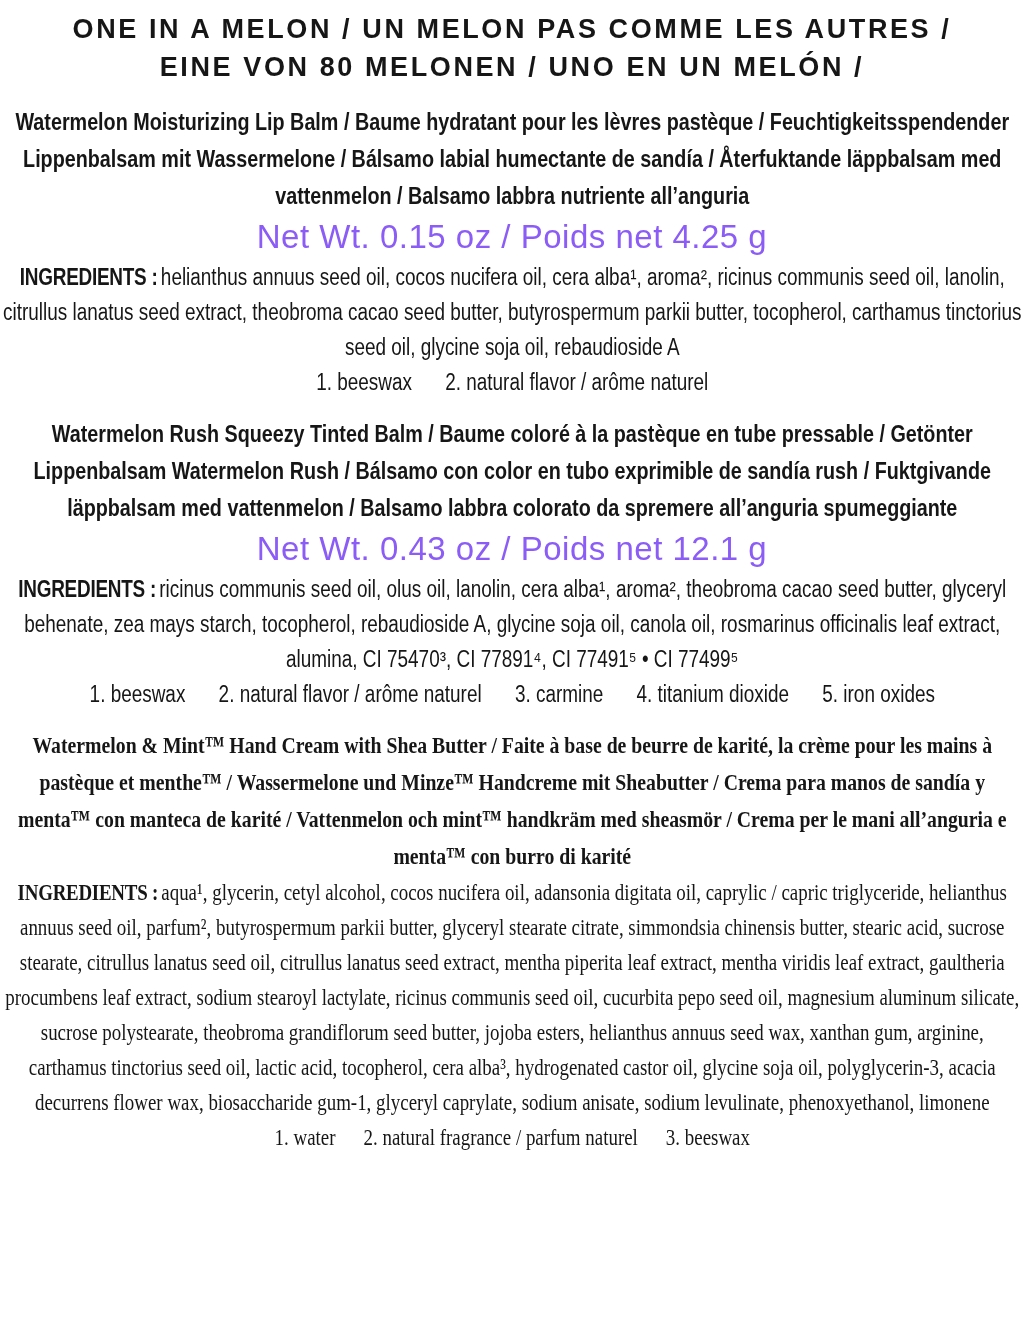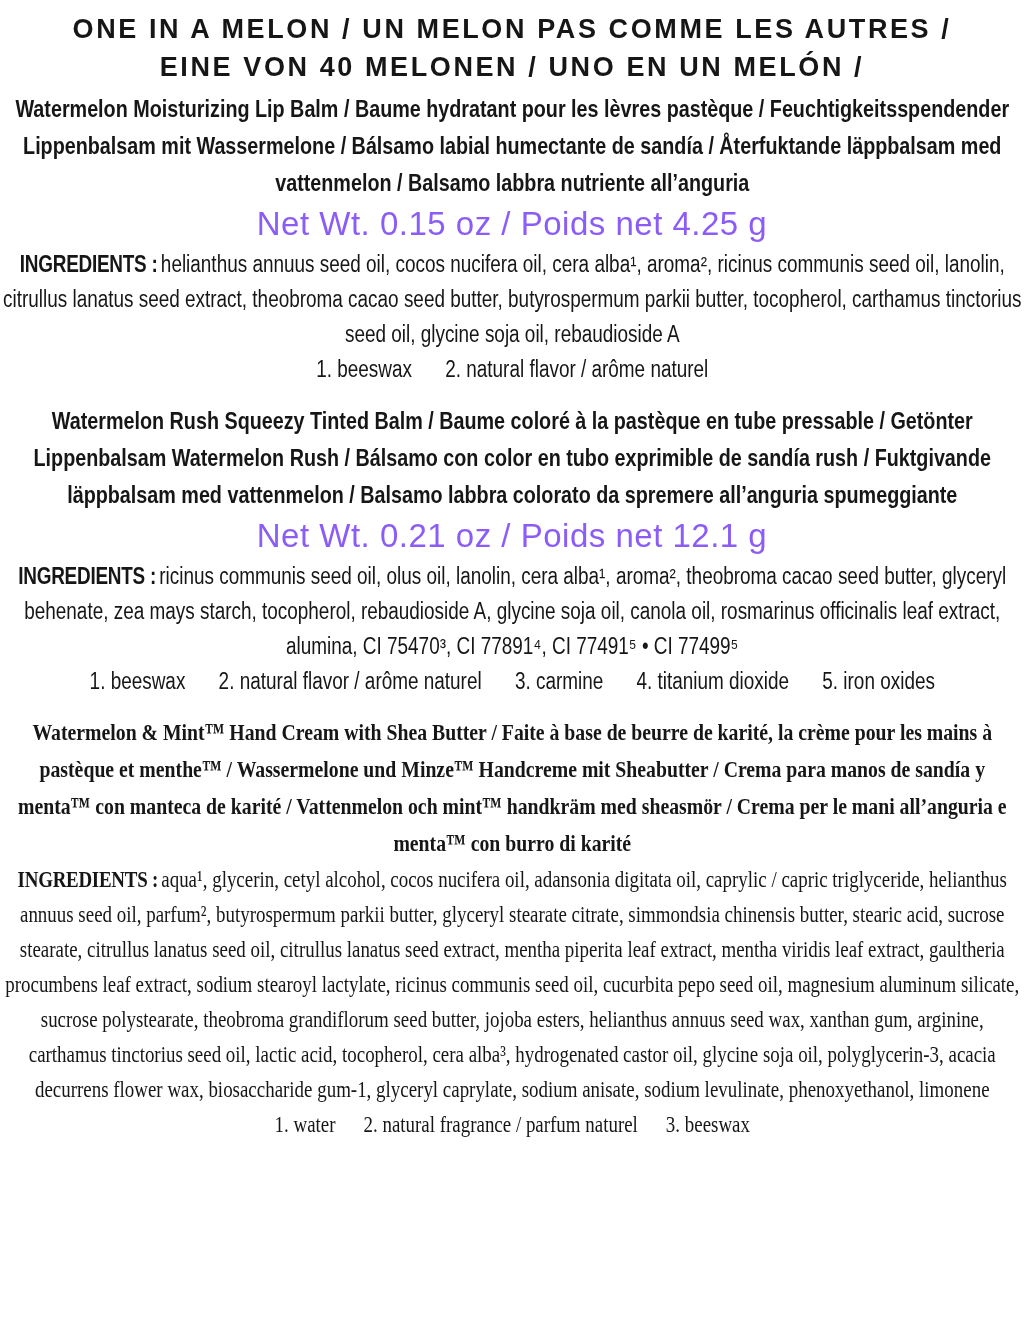--- a/index.html
+++ b/index.html
@@ -24,7 +24,7 @@
     font-size: 27px;
     line-height: 38px;
     letter-spacing: 2.6px;
-    margin-bottom: 4px;
+    margin-bottom: 17px;
   }
   .squeeze {
     width: 1240px;

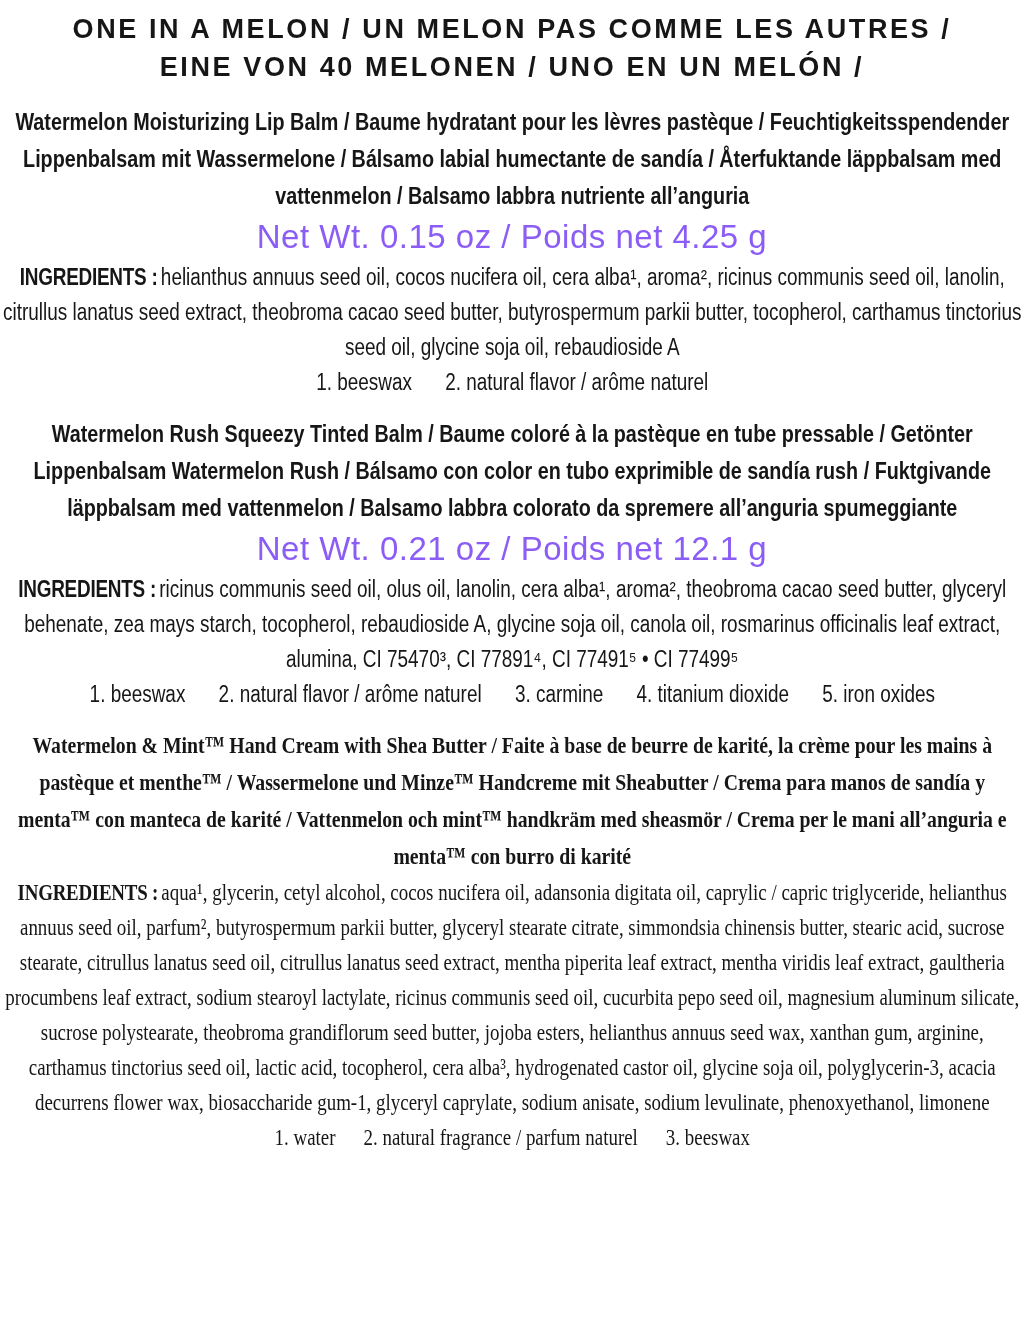--- a/index.html
+++ b/index.html
@@ -85,7 +85,7 @@
 
   <div class="header">
     <div>ONE IN A MELON / UN MELON PAS COMME LES AUTRES /</div>
-    <div>EINE VON 40 MELONEN / UNO EN UN MELÓN /</div>
+    <div>EINE VON 80 MELONEN / UNO EN UN MELÓN /</div>
   </div>
 
   <div class="section">

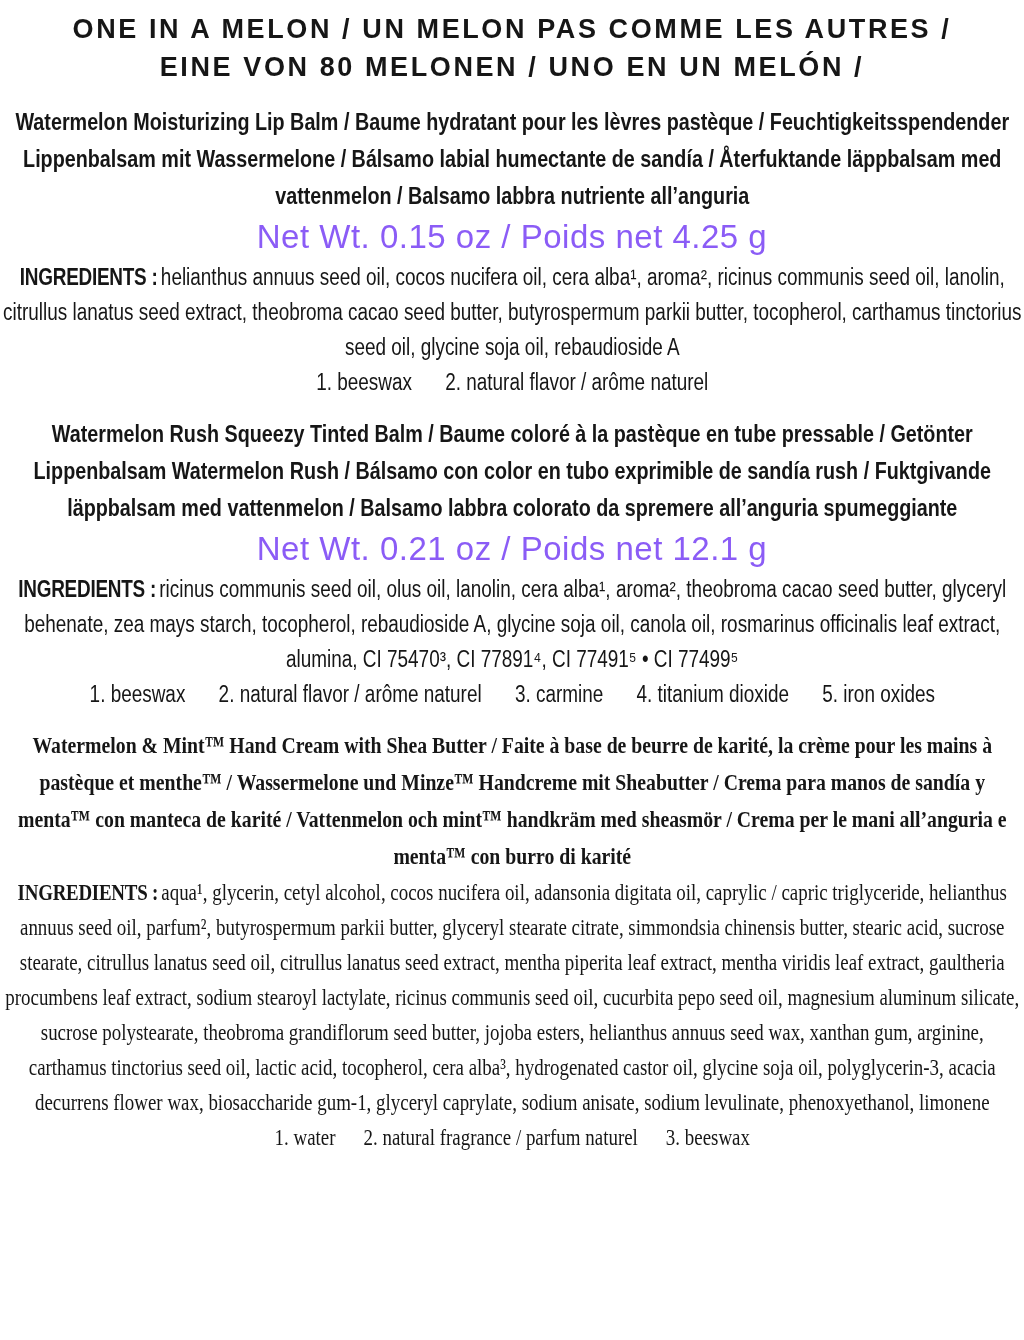--- a/index.html
+++ b/index.html
@@ -106,7 +106,7 @@
     <div class="squeeze">
       <p class="title">Watermelon Rush Squeezy Tinted Balm / Baume coloré à la pastèque en tube pressable / Getönter Lippenbalsam Watermelon Rush / Bálsamo con color en tubo exprimible de sandía rush / Fuktgivande läppbalsam med vattenmelon / Balsamo labbra colorato da spremere all’anguria spumeggiante</p>
     </div>
-    <div class="netwt">Net Wt. 0.21 oz / Poids net 12.1 g</div>
+    <div class="netwt">Net Wt. 0.43 oz / Poids net 12.1 g</div>
     <div class="squeeze">
       <p class="ingredients"><b>INGREDIENTS :</b><span>ricinus communis seed oil, olus oil, lanolin, cera alba¹, aroma², theobroma cacao seed butter, glyceryl behenate, zea mays starch, tocopherol, rebaudioside A, glycine soja oil, canola oil, rosmarinus officinalis leaf extract, alumina, CI 75470³, CI 77891⁴, CI 77491⁵ • CI 77499⁵</span></p>
       <div class="fnrow">

